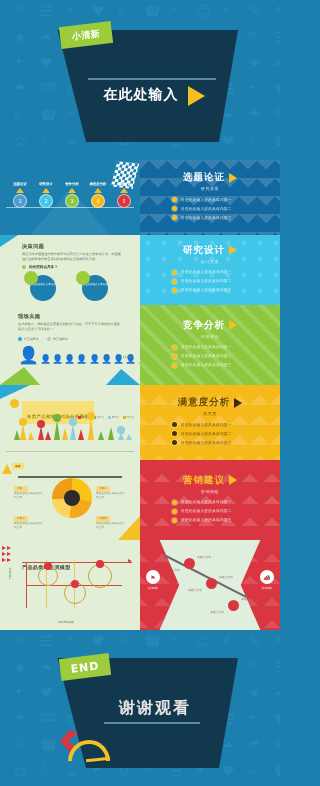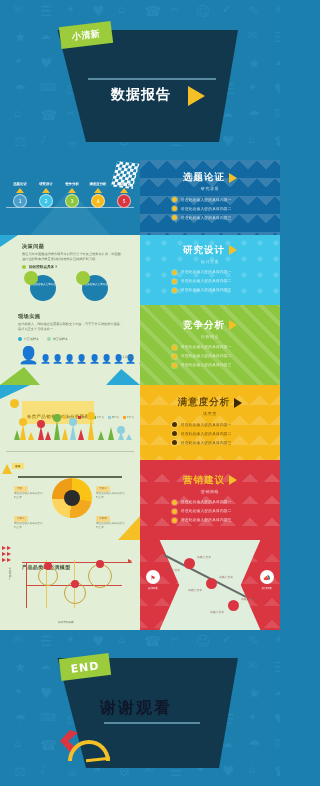--- a/index.html
+++ b/index.html
@@ -282,7 +282,7 @@
     <div class="cover-shape"></div>
     <div class="badge-tag">小清新</div>
     <div class="cover-rule"></div>
-    <div class="cover-sub">数据报告</div>
+    <div class="cover-sub">在此处输入</div>
     <div class="play-tri"></div>
   </section>
 

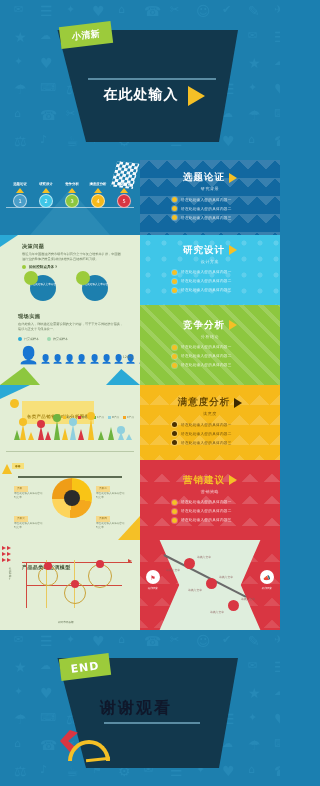--- a/index.html
+++ b/index.html
@@ -189,8 +189,8 @@
     color:#fff; font-size:11px; font-weight:bold; letter-spacing:1px;
   }
   .end-title {
-    position:absolute; left:100px; top:68px; width:110px; text-align:left;
-    color:#0f172a; font-size:16px; font-weight:bold; letter-spacing:2px;
+    position:absolute; left:100px; top:68px; width:110px; text-align:center;
+    color:#e5e5e5; font-size:16px; font-weight:bold; letter-spacing:2px;
   }
   .end-rule { position:absolute; left:104px; top:92px; width:96px; height:2px; background:#5b8ca3; }
   .end-arc {

